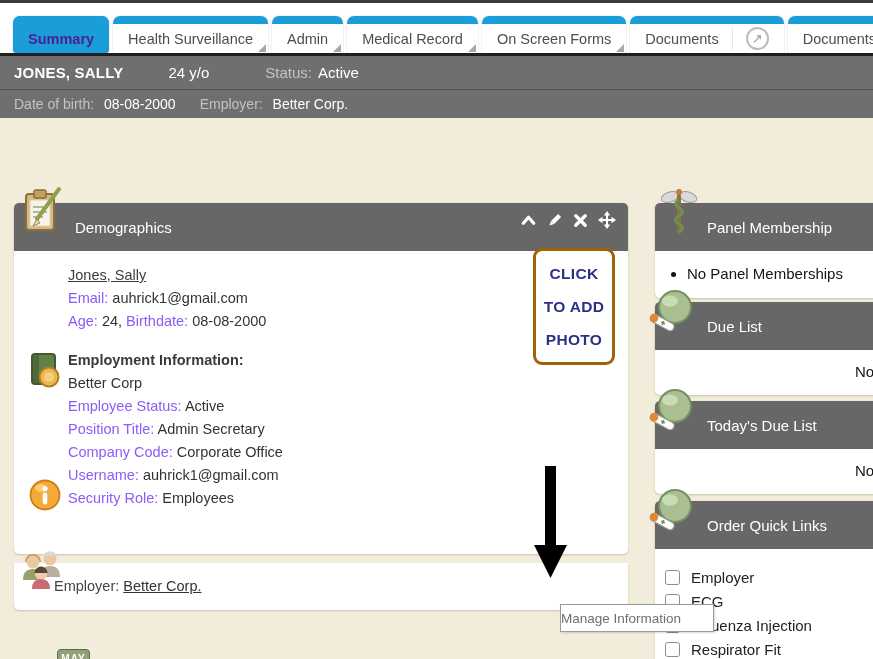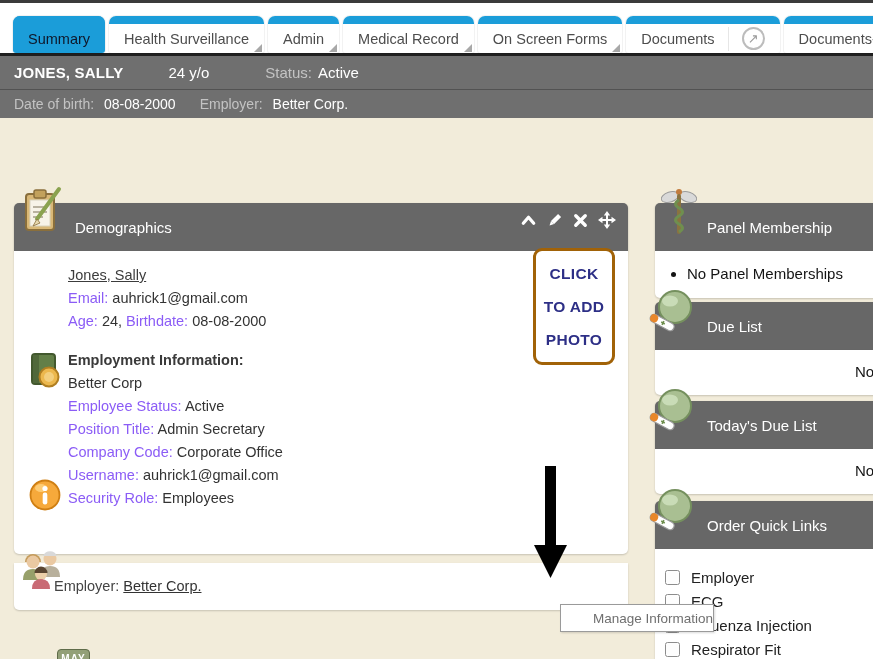--- a/index.html
+++ b/index.html
@@ -25,7 +25,7 @@
     content:""; position:absolute; top:0; left:0; right:0; height:8px;
     border-radius:7px 7px 0 0; background:#1b9dd9;
   }
-  .tab.active { background:#1b9dd9; color:#0f172a; font-weight:normal; }
+  .tab.active { background:#1b9dd9; color:#4c1d95; font-weight:bold; }
   .fold {
     position:absolute; right:2px; bottom:1px; width:0; height:0;
     border-left:8px solid transparent; border-bottom:8px solid #a8a8a8;

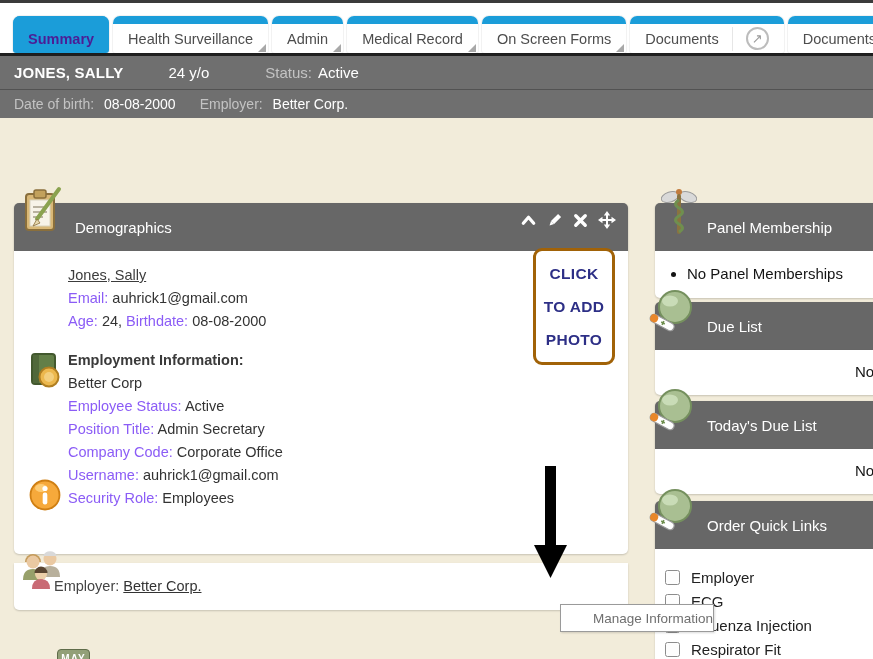--- a/index.html
+++ b/index.html
@@ -98,7 +98,7 @@
   .tooltip {
     position:absolute; left:560px; top:604px; width:154px; height:28px; z-index:50;
     background:#fff; border:1px solid #9a9a9a; color:#6f6f6f; font-size:13.5px;
-    display:flex; align-items:center; justify-content:flex-end; box-shadow:1px 1px 2px rgba(0,0,0,.15);
+    display:flex; align-items:center; justify-content:flex-start; box-shadow:1px 1px 2px rgba(0,0,0,.15);
   }
   .may-stub {
     position:absolute; left:57px; top:649px; width:33px; height:20px; z-index:5;

